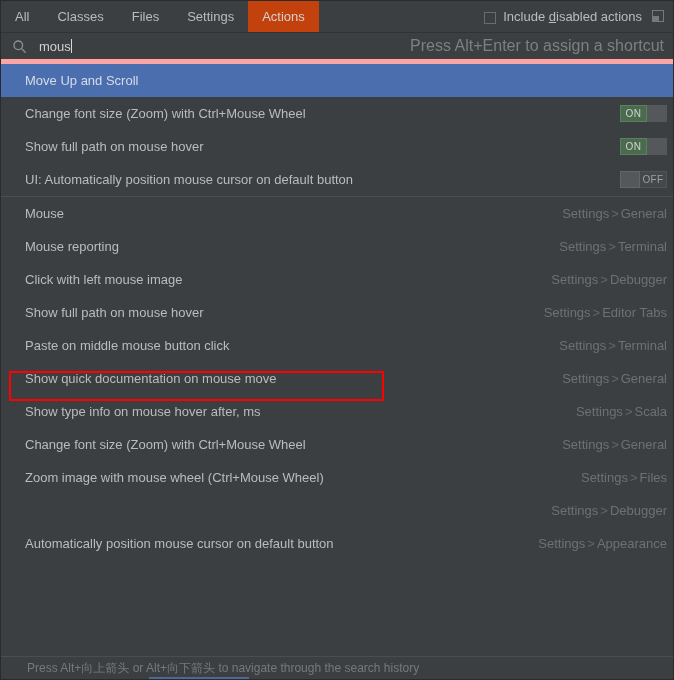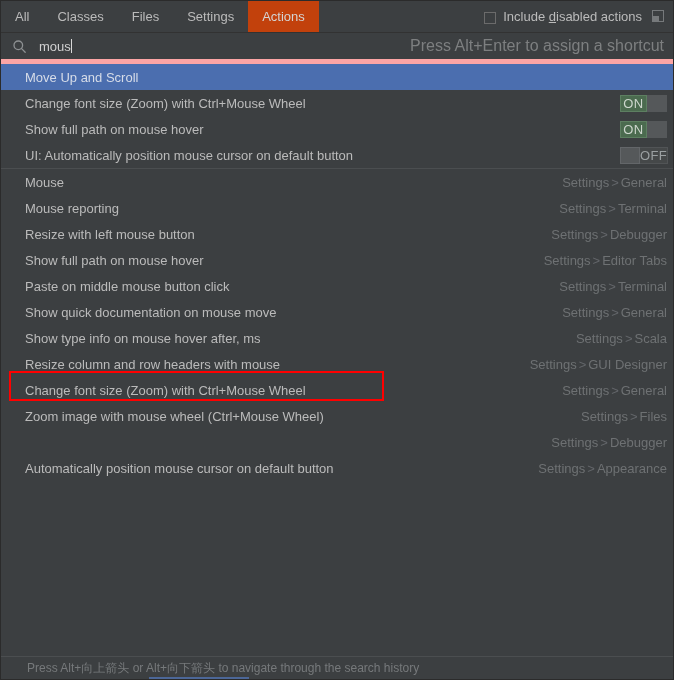--- a/index.html
+++ b/index.html
@@ -145,7 +145,7 @@
     padding-top: 0px;
   }
   .row {
-    height: 26px;
+    height: 33px;
     display: flex;
     align-items: center;
     padding: 0 6px 0 24px;

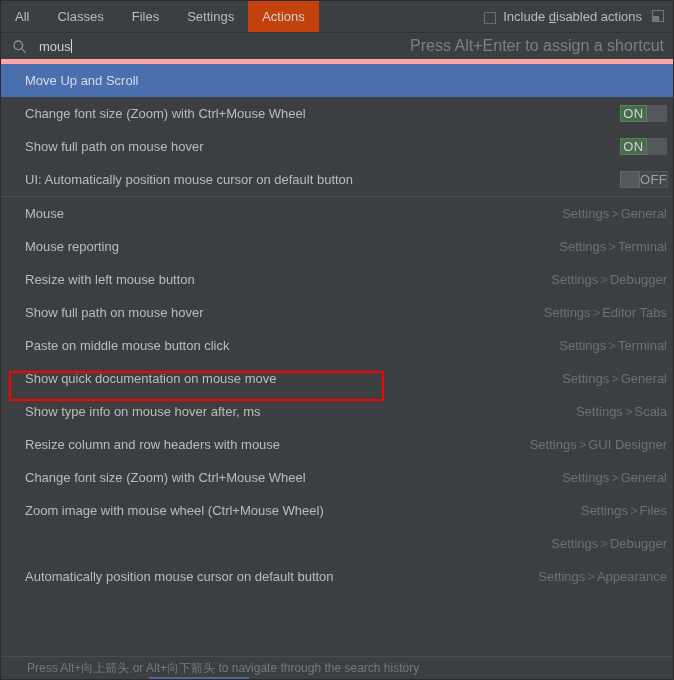--- a/index.html
+++ b/index.html
@@ -195,7 +195,7 @@
     display: flex;
     align-items: stretch;
     box-sizing: border-box;
-    font-size: 13px;
+    font-size: 10px;
     letter-spacing: 0.4px;
   }
   .toggle .pane {

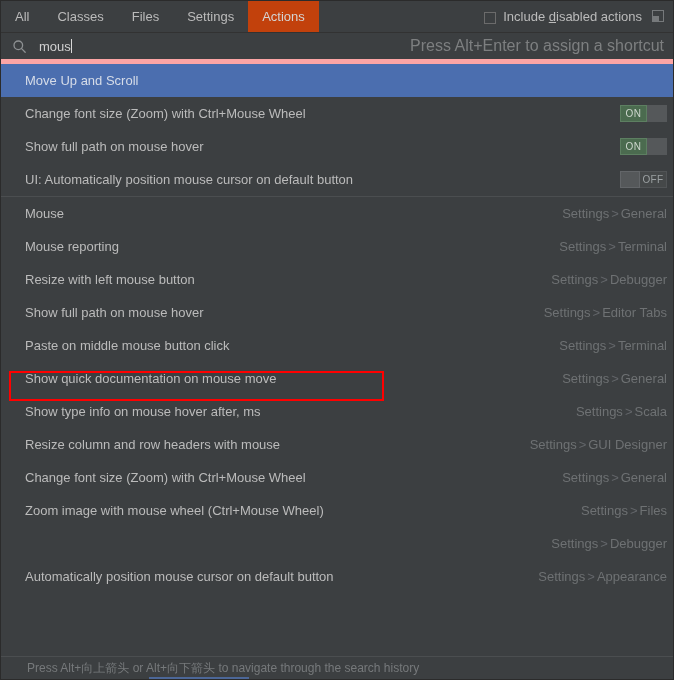--- a/index.html
+++ b/index.html
@@ -364,7 +364,7 @@
     </div>
 
     <div class="row">
-      <span class="label">Resize with left mouse button</span>
+      <span class="label">Click with left mouse image</span>
       <span class="path"><span>Settings</span><span class="sep">&gt;</span><span>Debugger</span></span>
     </div>
 

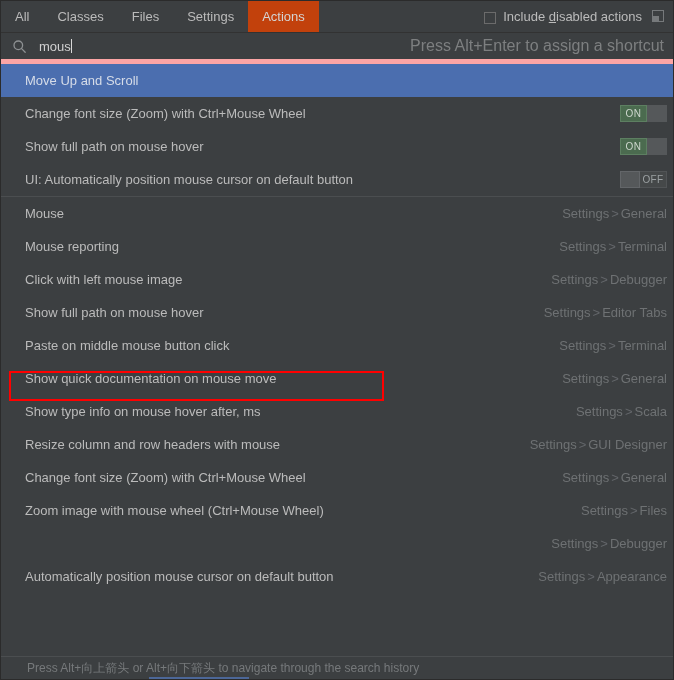--- a/index.html
+++ b/index.html
@@ -388,10 +388,6 @@
       <span class="path"><span>Settings</span><span class="sep">&gt;</span><span>Scala</span></span>
     </div>
 
-    <div class="row">
-      <span class="label">Resize column and row headers with mouse</span>
-      <span class="path"><span>Settings</span><span class="sep">&gt;</span><span>GUI Designer</span></span>
-    </div>
 
     <div class="row">
       <span class="label">Change font size (Zoom) with Ctrl+Mouse Wheel</span>

